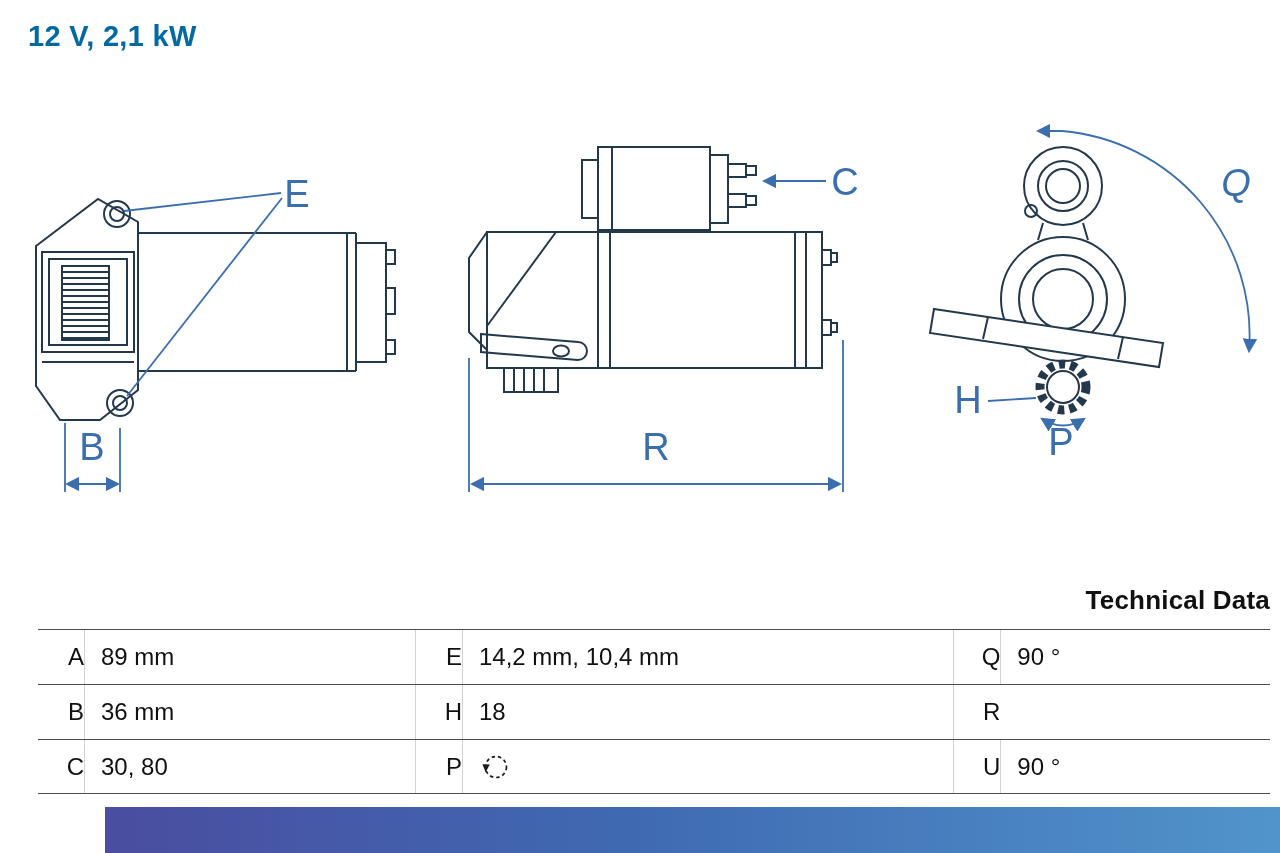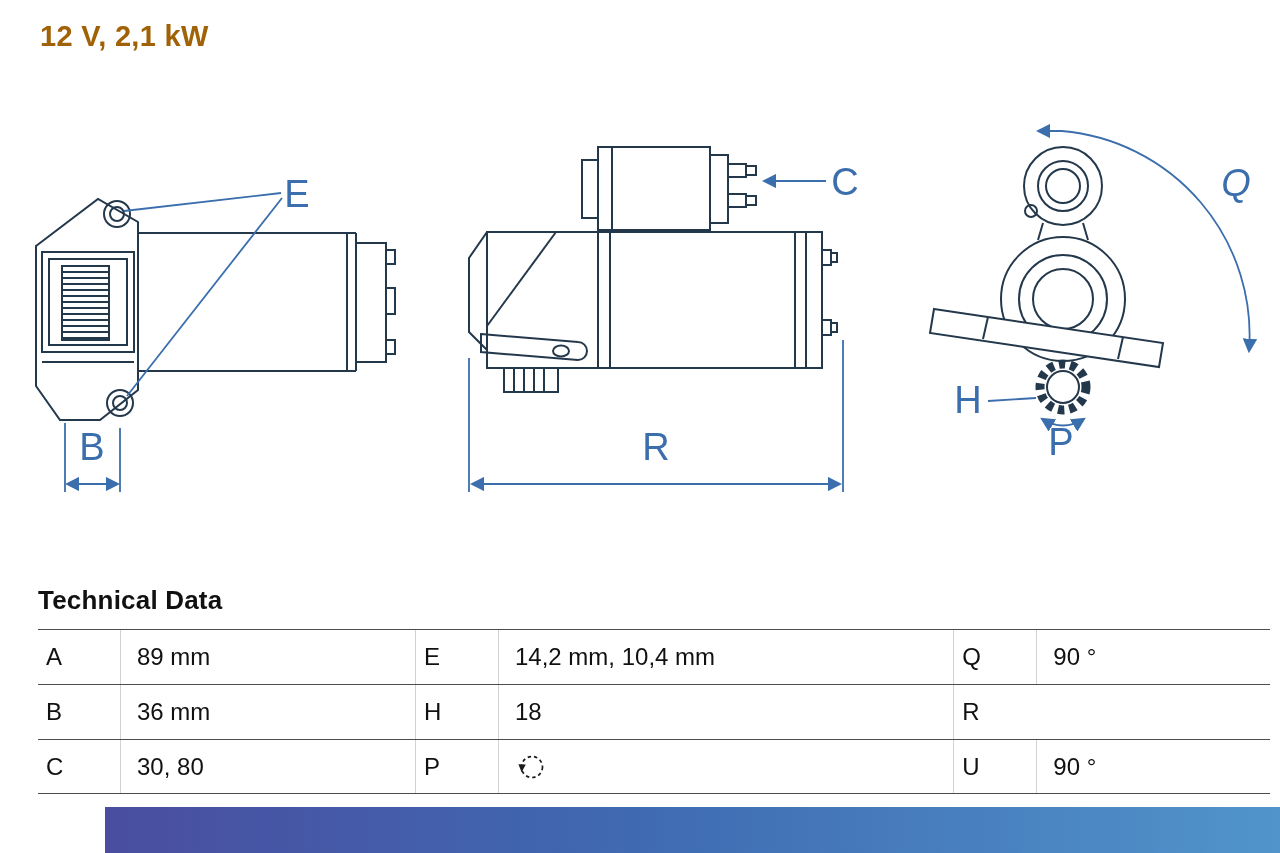--- a/index.html
+++ b/index.html
@@ -14,8 +14,8 @@
   .page { position:absolute; inset:0; background:#fff; }
 
   .title {
-    position:absolute; left:40px; top:20px;
-    font-size:29px; font-weight:bold; color:#a16207;
+    position:absolute; left:28px; top:20px;
+    font-size:29px; font-weight:bold; color:#0369a1;
     letter-spacing:.3px;
   }
 

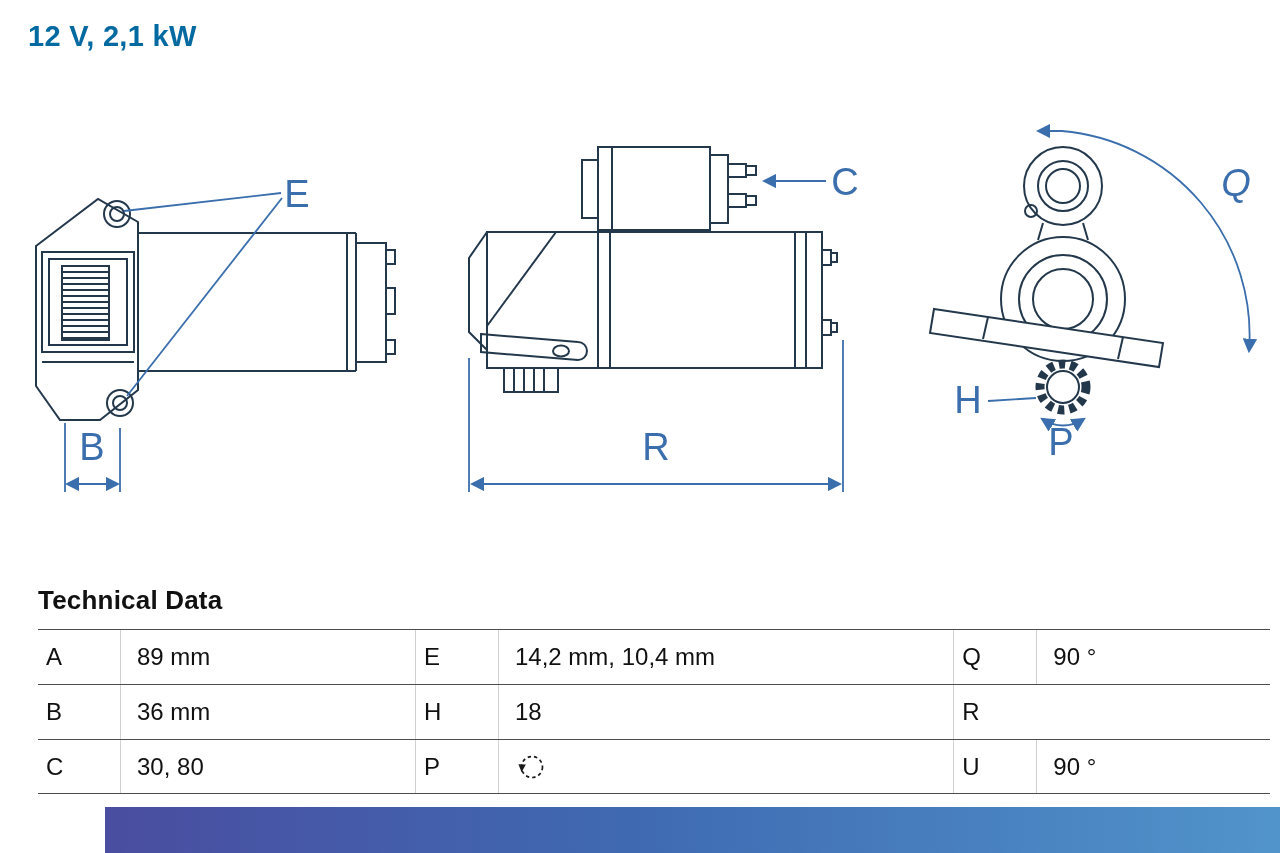--- a/index.html
+++ b/index.html
@@ -35,7 +35,7 @@
   .dim-label.italic { font-style:italic; }
 
   .tech {
-    position:absolute; left:38px; right:10px; top:585px;
+    position:absolute; left:38px; right:10px; top:585px;text-align:right;
   }
   .tech h2 {
     font-size:26px; font-weight:bold; color:#111; margin-bottom:13px;

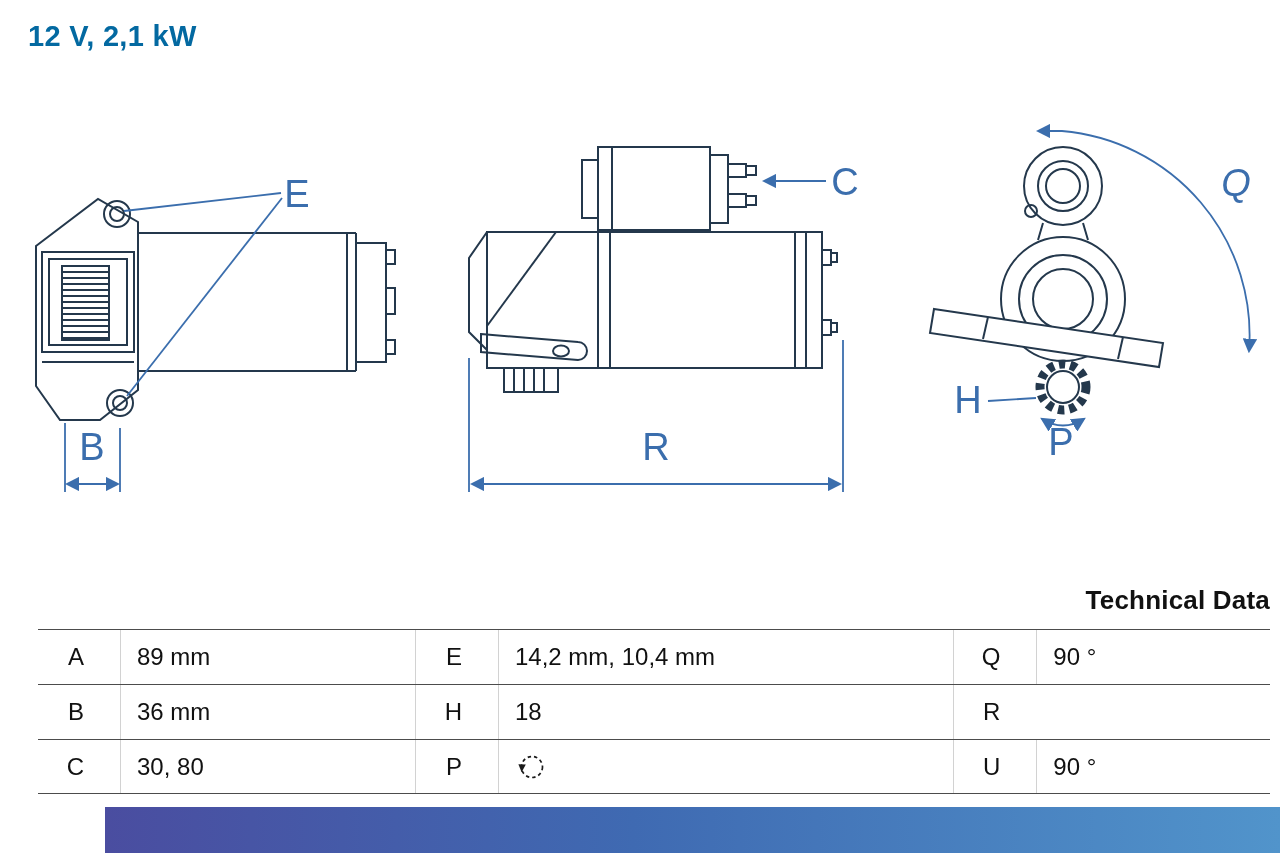--- a/index.html
+++ b/index.html
@@ -57,7 +57,6 @@
     padding-left:16px; font-size:24px; color:#111;
     display:flex; align-items:center; min-width:0;
     height:100%;
-    margin-left:36px;
   }
   .rot-icon { display:inline-block; }
 

